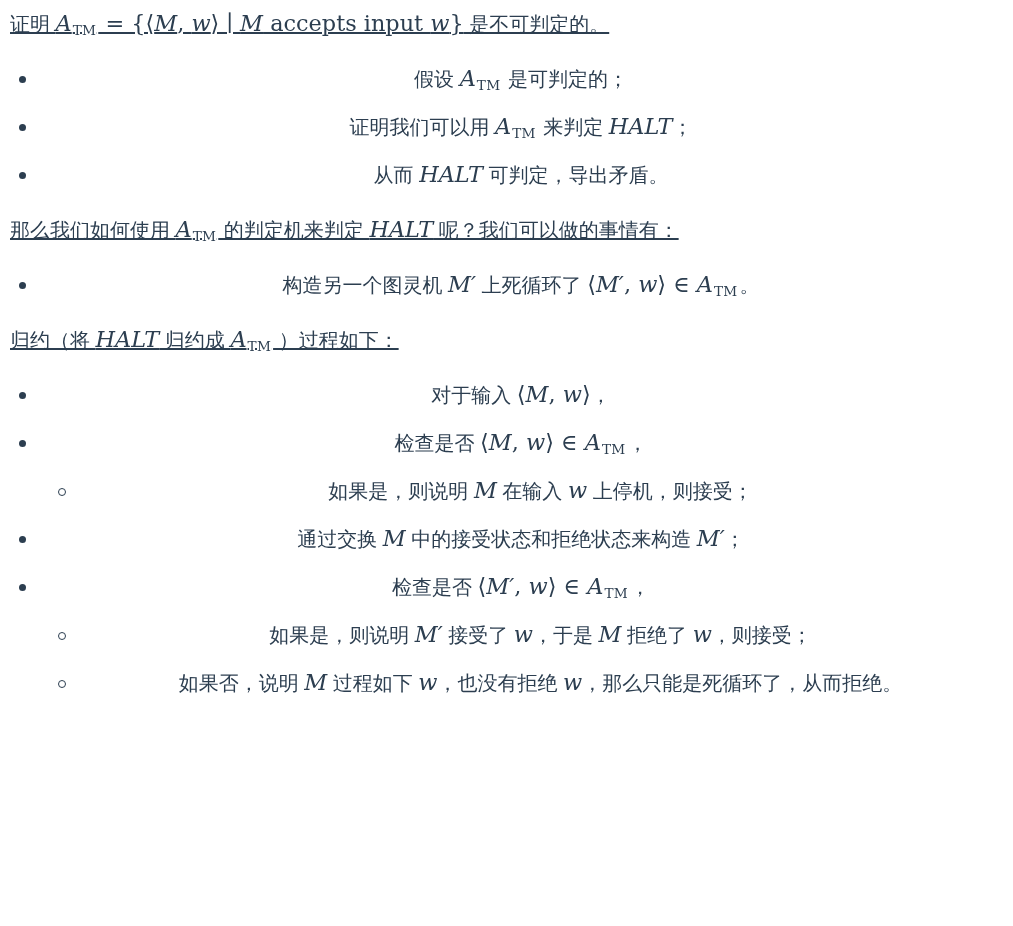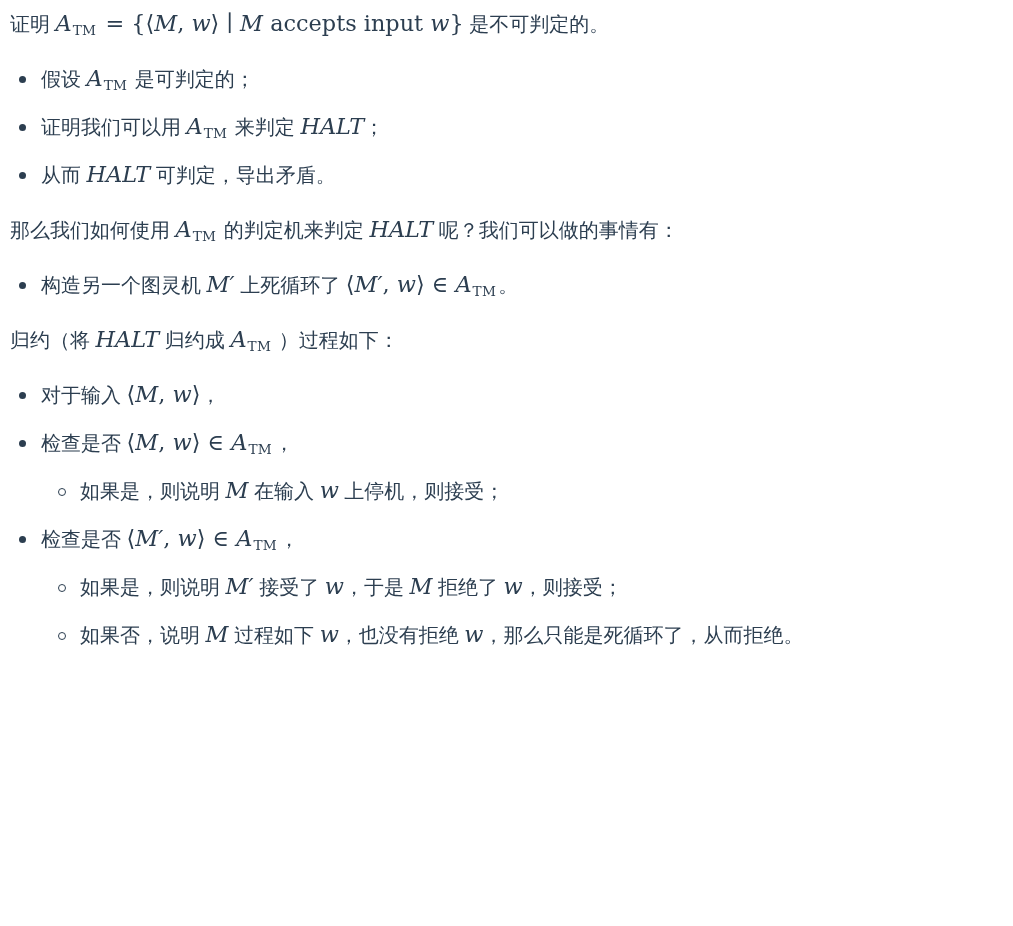--- a/index.html
+++ b/index.html
@@ -20,6 +20,7 @@
   p.para {
     margin: 26px 0;
     line-height: 1.45;
+    text-decoration: underline;
   }
   ul.blist {
     list-style: none;

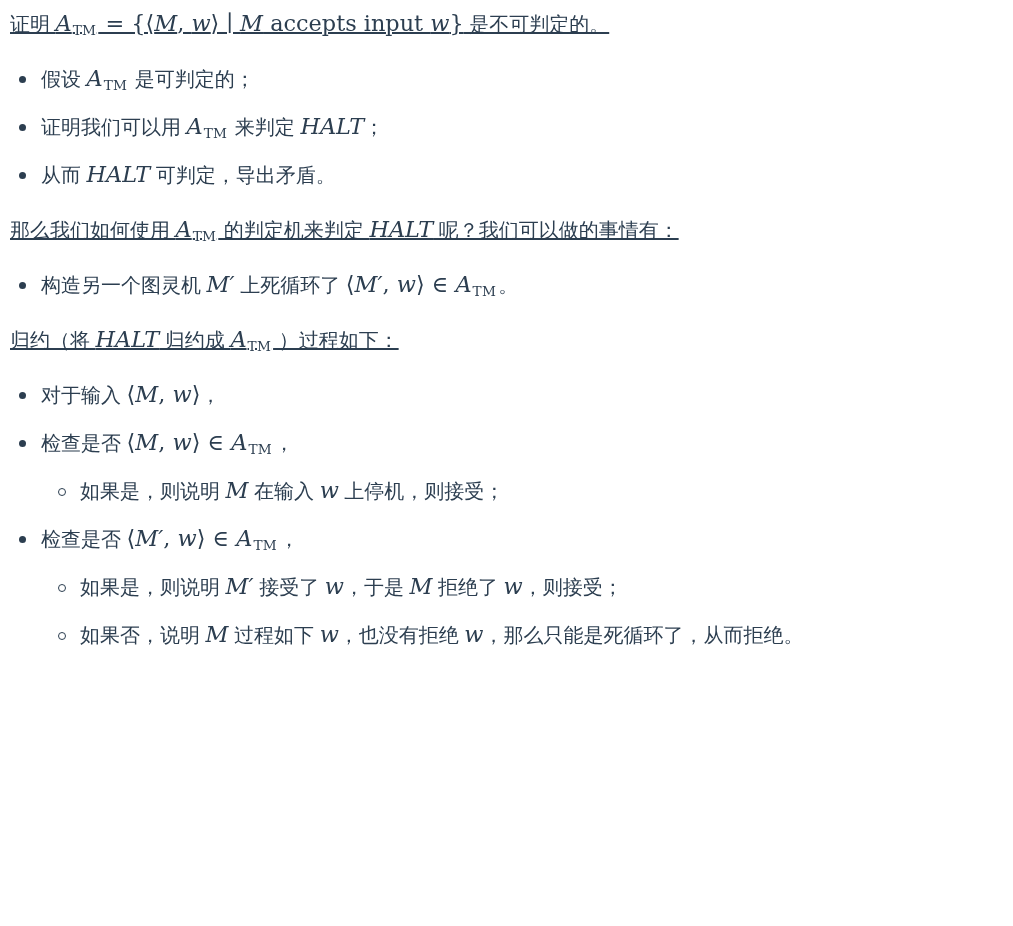--- a/index.html
+++ b/index.html
@@ -26,6 +26,7 @@
     list-style: none;
     margin: 26px 0;
     padding: 0;
+    text-align: center;
   }
   ul.blist li {
     position: relative;

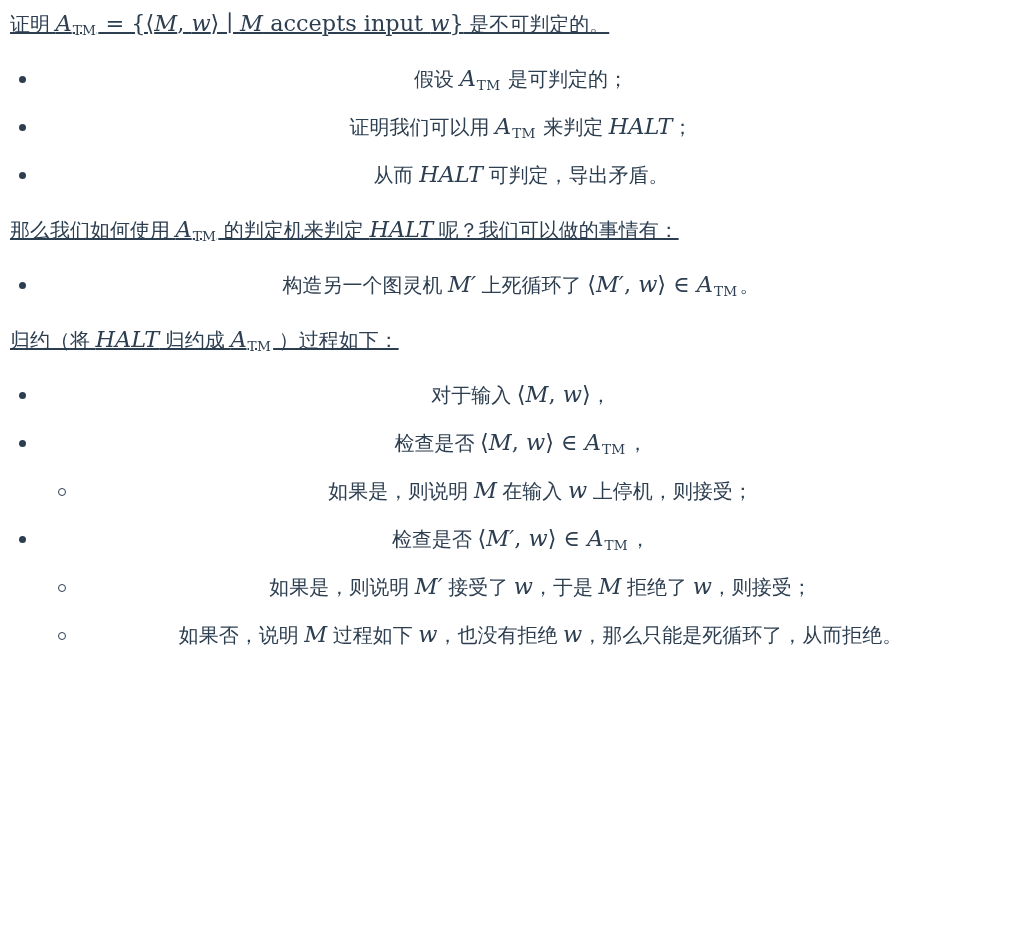--- a/index.html
+++ b/index.html
@@ -99,6 +99,7 @@
       <li><span class="marker"></span><span class="txt">检查是否 </span><span class="mo">⟨</span><span class="mi">M</span><span class="mo">, </span><span class="mi">w</span><span class="mo">⟩ ∈ </span><span class="mi">A</span><span class="msub">TM</span><span class="txt">，</span><ul class="sublist">
           <li><span class="marker circle"></span><span class="txt">如果是，则说明 </span><span class="mi">M</span><span class="txt"> 在输入 </span><span class="mi">w</span><span class="txt"> 上停机，则接受；</span></li>
         </ul></li>
+      <li><span class="marker"></span><span class="txt">通过交换 </span><span class="mi">M</span><span class="txt"> 中的接受状态和拒绝状态来构造 </span><span class="mi">M′</span><span class="txt">；</span></li>
       <li><span class="marker"></span><span class="txt">检查是否 </span><span class="mo">⟨</span><span class="mi">M′</span><span class="mo">, </span><span class="mi">w</span><span class="mo">⟩ ∈ </span><span class="mi">A</span><span class="msub">TM</span><span class="txt">，</span><ul class="sublist">
           <li><span class="marker circle"></span><span class="txt">如果是，则说明 </span><span class="mi">M′</span><span class="txt"> 接受了 </span><span class="mi">w</span><span class="txt">，于是 </span><span class="mi">M</span><span class="txt"> 拒绝了 </span><span class="mi">w</span><span class="txt">，则接受；</span></li>
           <li><span class="marker circle"></span><span class="txt">如果否，说明 </span><span class="mi">M</span><span class="txt"> 过程如下 </span><span class="mi">w</span><span class="txt">，也没有拒绝 </span><span class="mi">w</span><span class="txt">，那么只能是死循环了，从而拒绝。</span></li>

